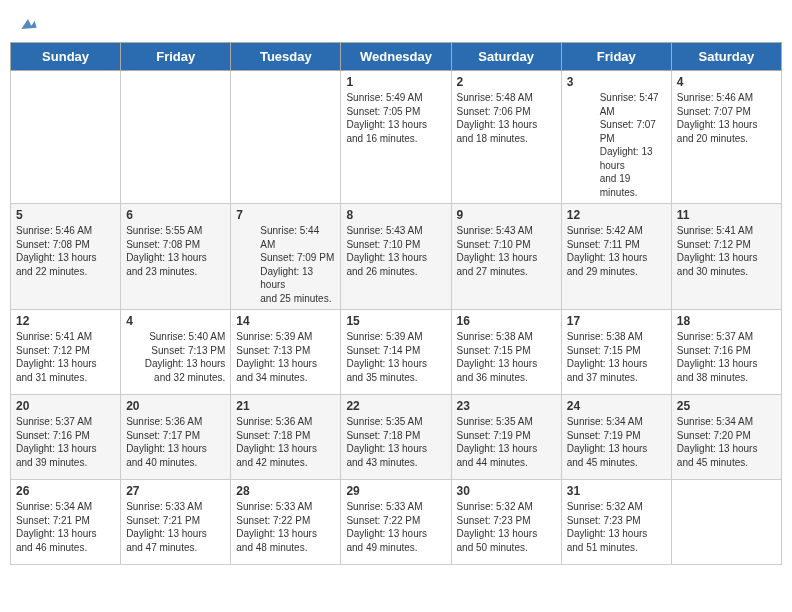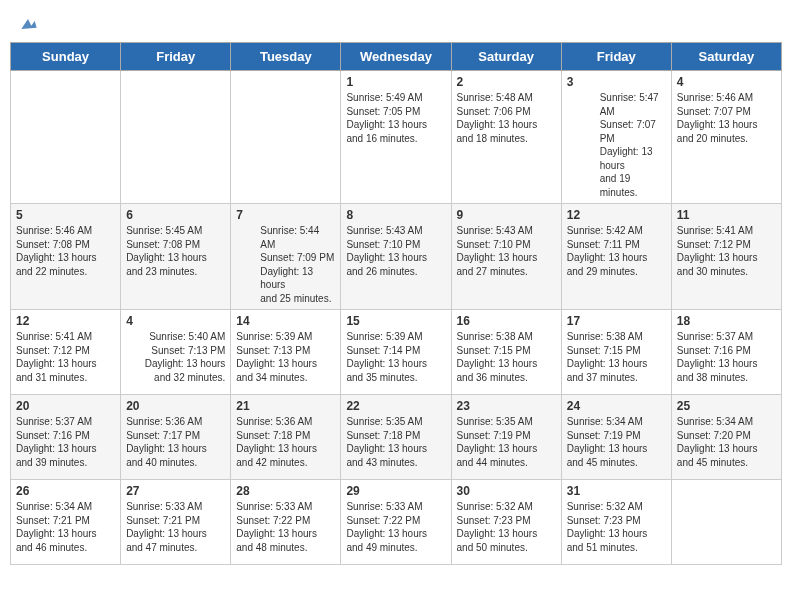--- a/index.html
+++ b/index.html
@@ -173,7 +173,7 @@
         </td>
         <td>
           <span class="day-number">6</span>
-          <div class="day-info" style="white-space: pre-line;">Sunrise: 5:45 AM
+          <div class="day-info" style="white-space: pre-line;">Sunrise: 5:55 AM
 Sunset: 7:08 PM
 Daylight: 13 hours
 and 23 minutes.</div>

